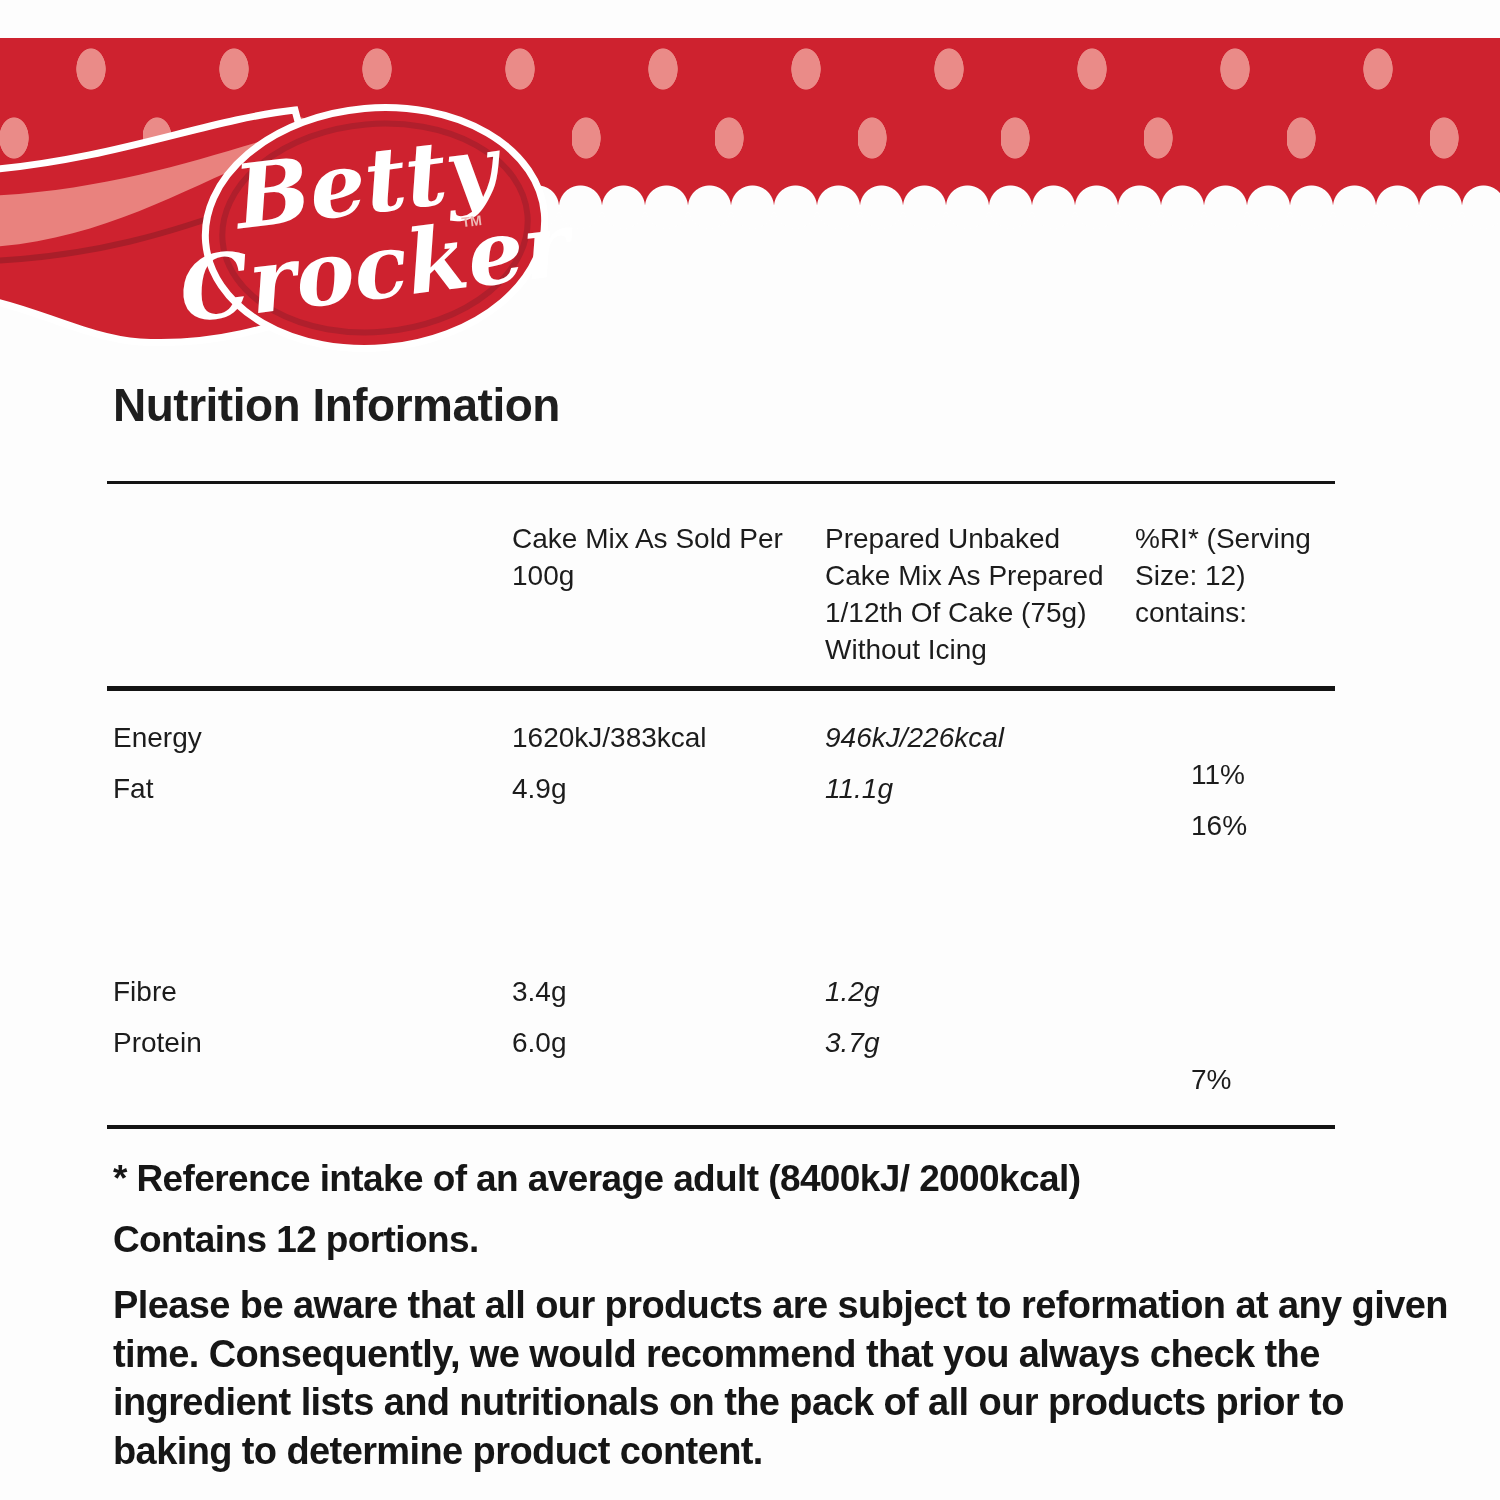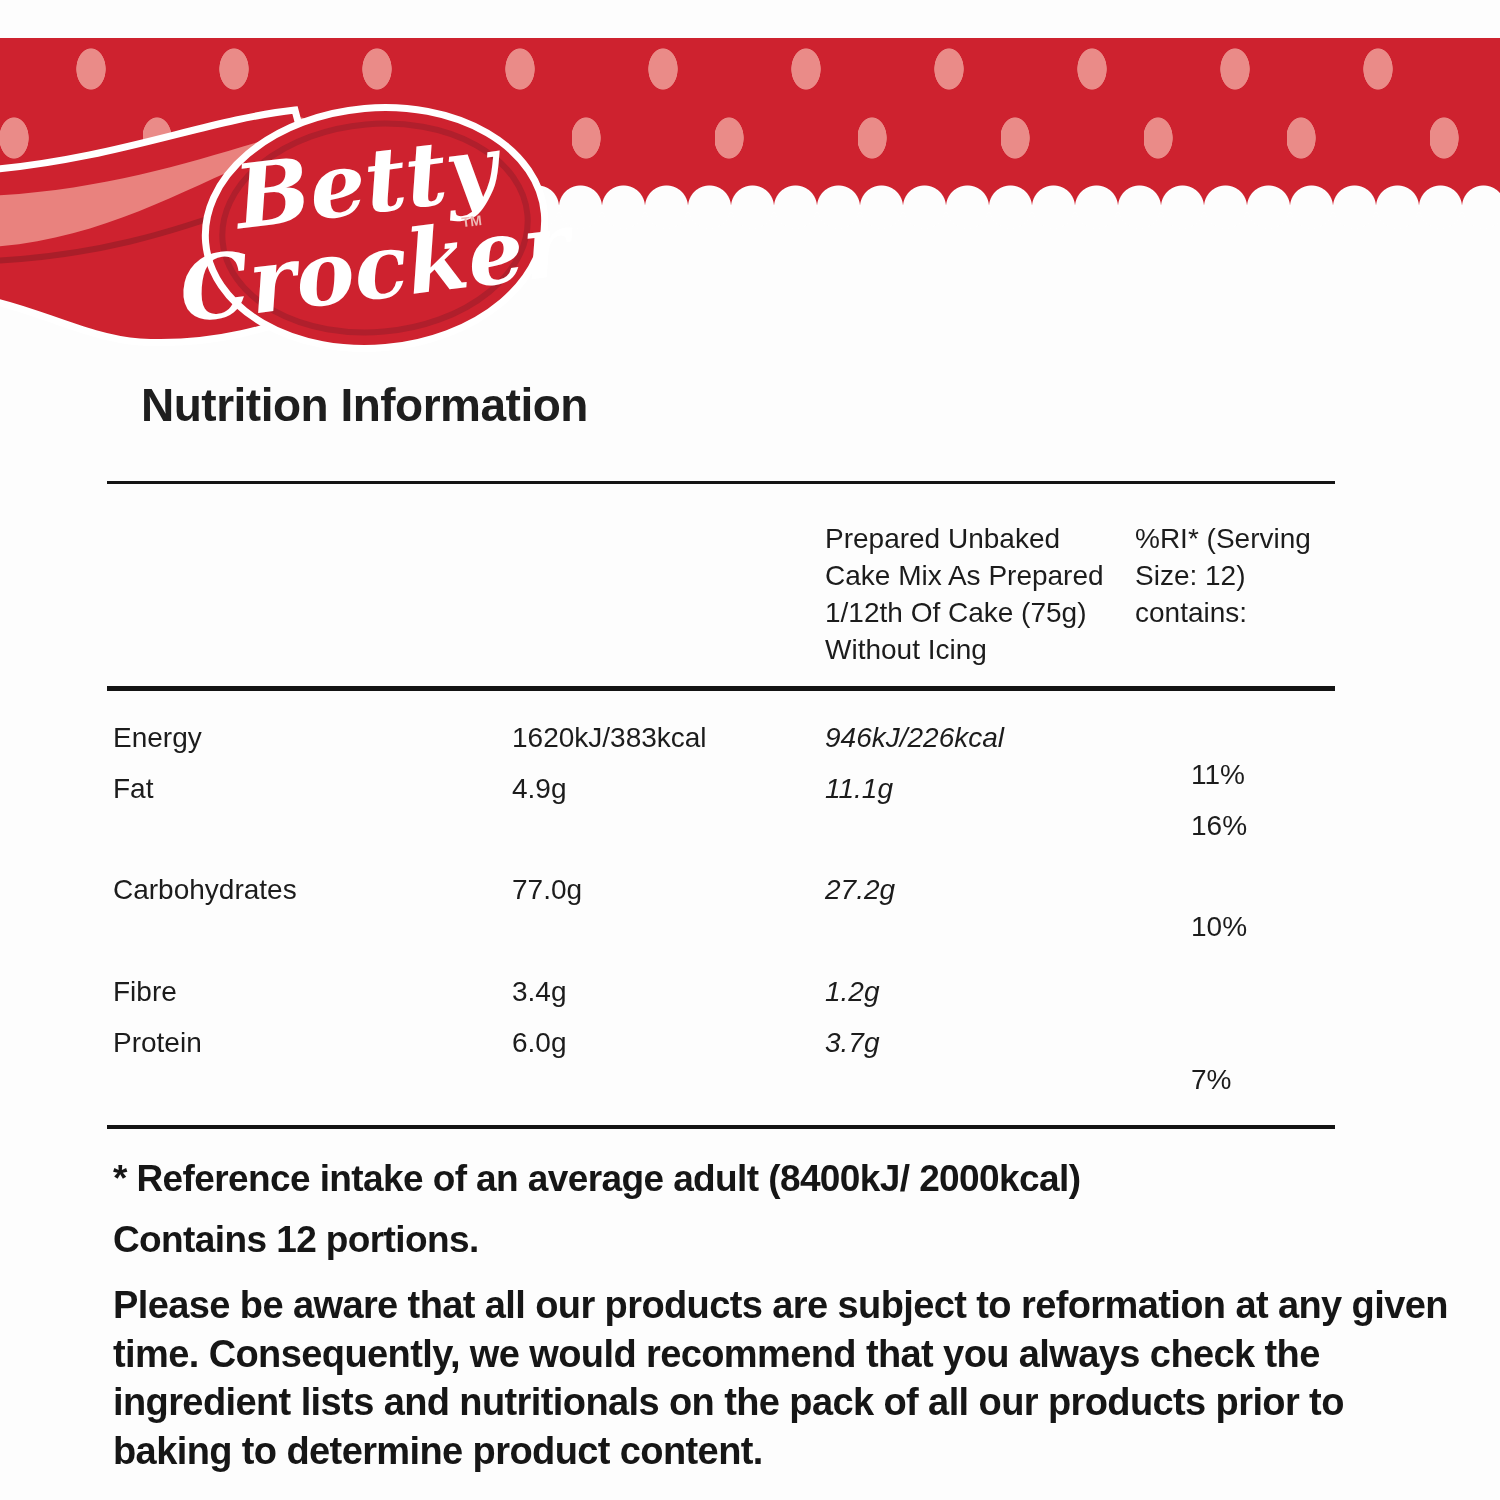--- a/index.html
+++ b/index.html
@@ -45,7 +45,7 @@
   
   .heading{
     position:absolute;left:113px;top:378px;font-size:46px;font-weight:700;
-    letter-spacing:-0.5px;color:#1E1E1E;margin-left:28px;
+    letter-spacing:-0.5px;color:#1E1E1E;
   }
   
   .rule{position:absolute;left:107px;width:1228px;background:#141414;}

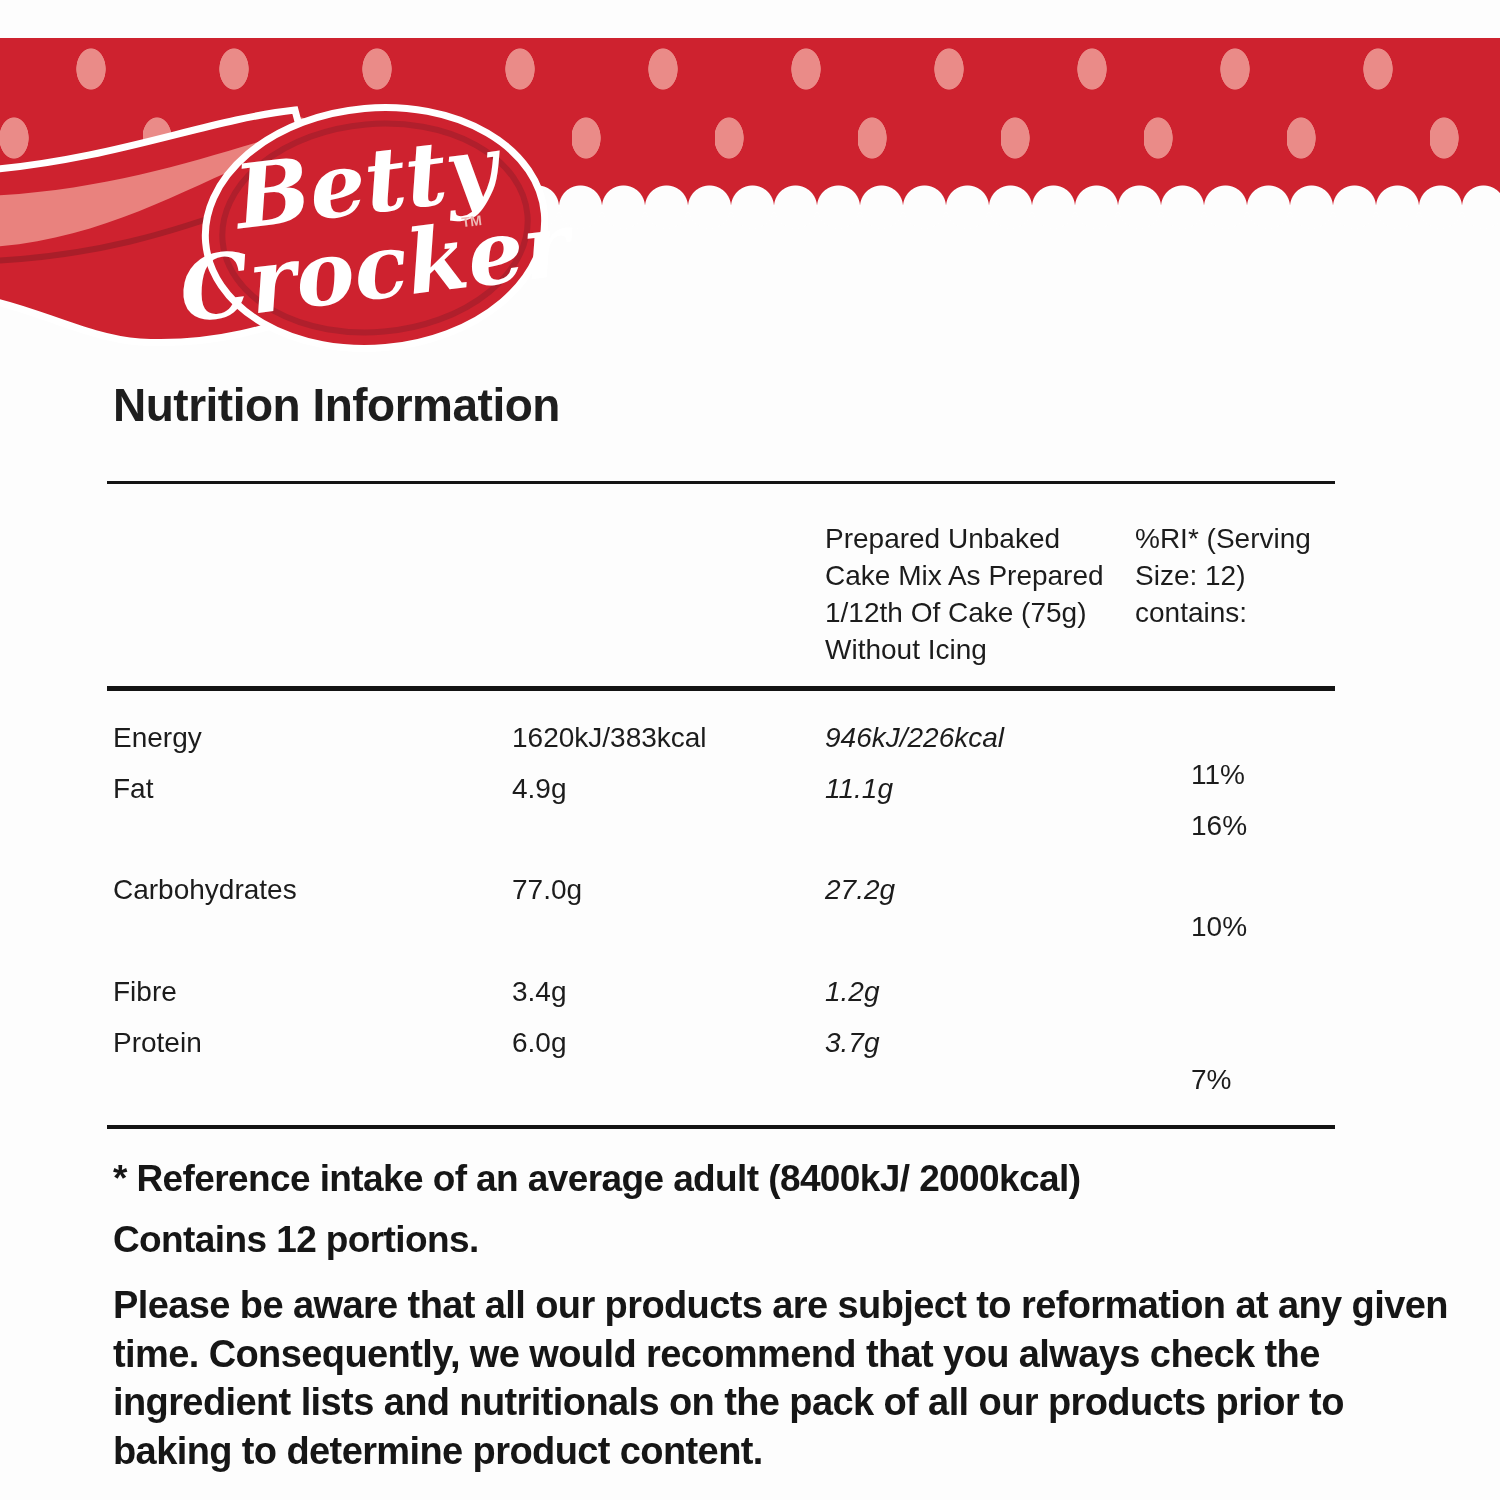--- a/index.html
+++ b/index.html
@@ -115,6 +115,8 @@
 
   <div class="rule rule-1"></div>
 
+  <div class="th th-as-sold">Cake Mix As Sold Per
+100g</div>
   <div class="th th-prepared">Prepared Unbaked
 Cake Mix As Prepared
 1/12th Of Cake (75g)

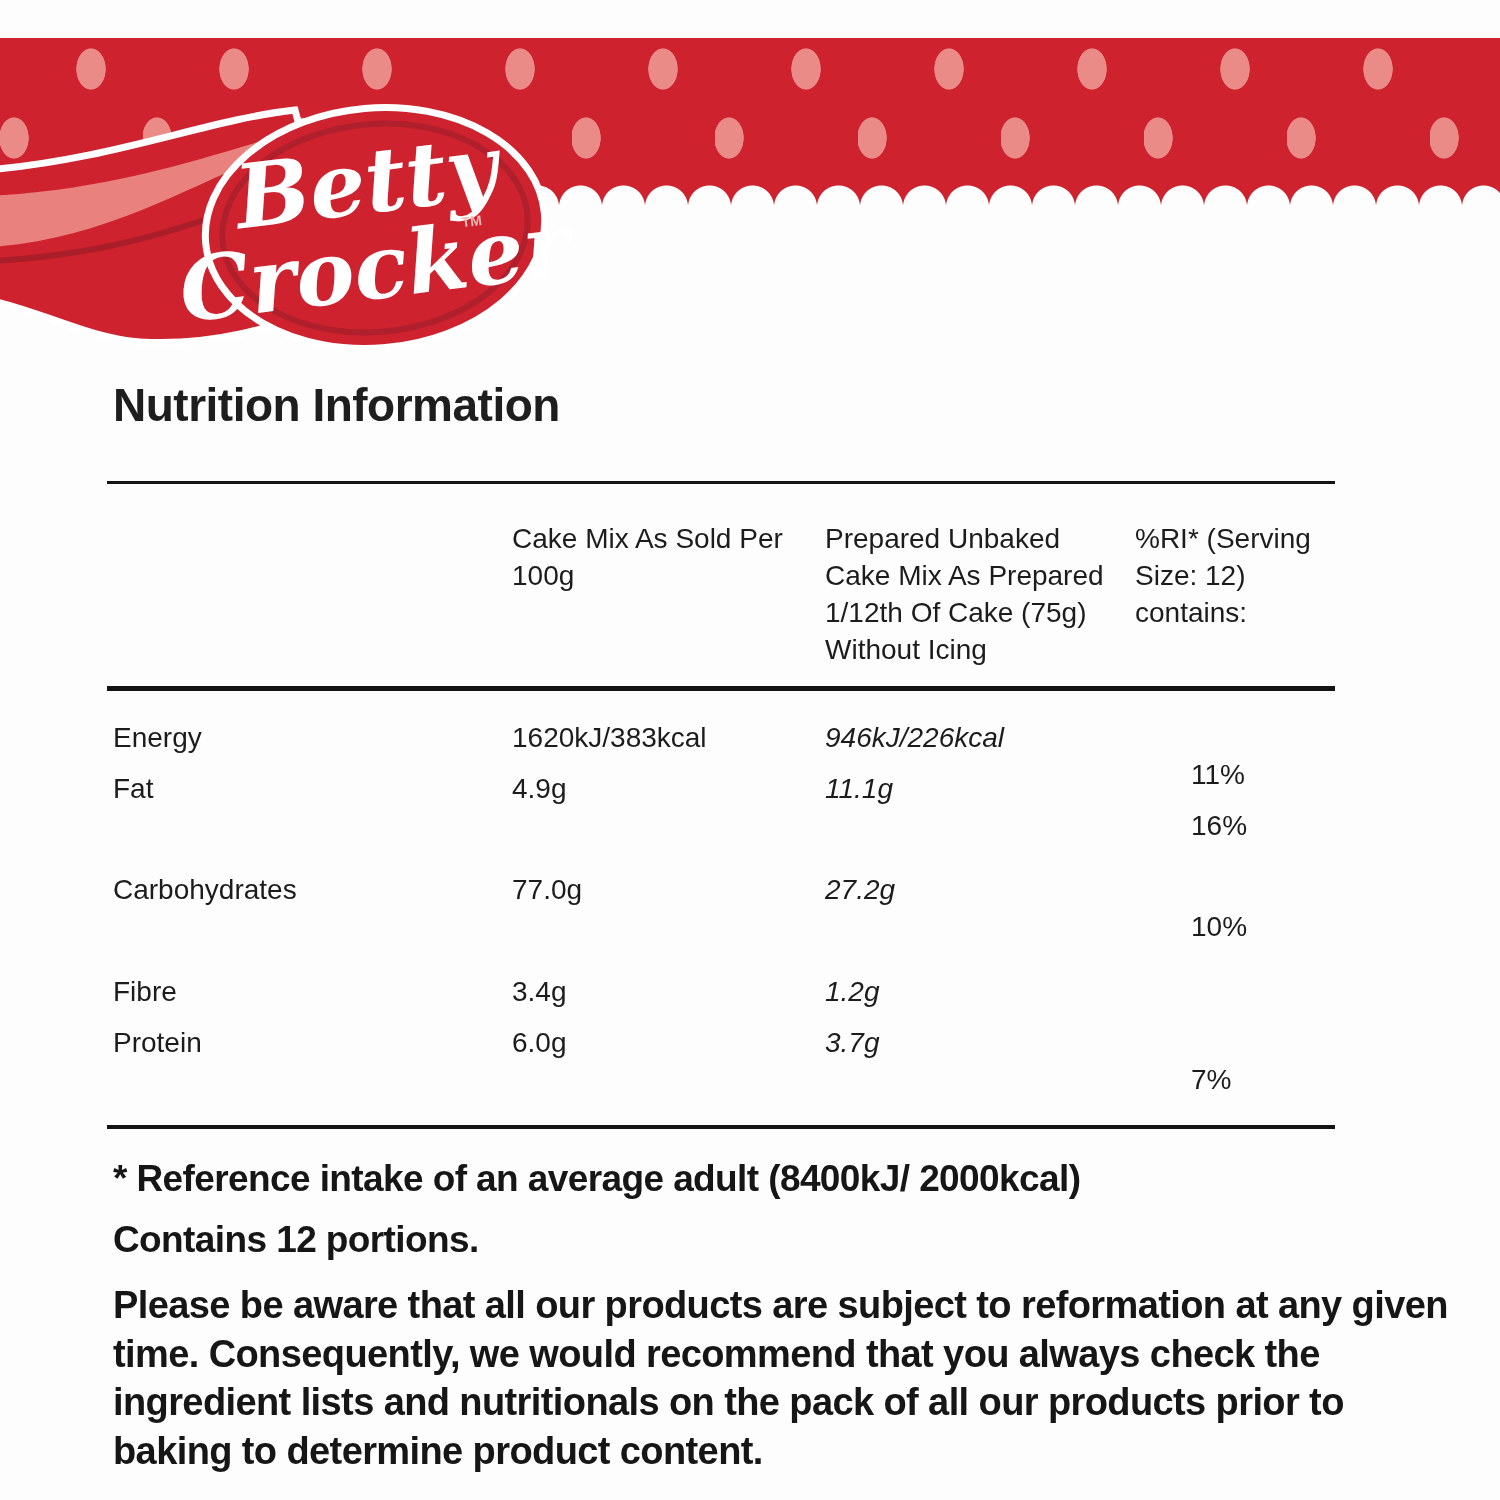--- a/index.html
+++ b/index.html
@@ -139,12 +139,6 @@
     <span class="cell c-prepared">11.1g</span>
     <span class="cell c-ri">16%</span>
   </div>
-  <div class="trow" style="top:873px">
-    <span class="cell c-label">Carbohydrates</span>
-    <span class="cell c-as-sold">77.0g</span>
-    <span class="cell c-prepared">27.2g</span>
-    <span class="cell c-ri">10%</span>
-  </div>
   <div class="trow" style="top:975px">
     <span class="cell c-label">Fibre</span>
     <span class="cell c-as-sold">3.4g</span>

